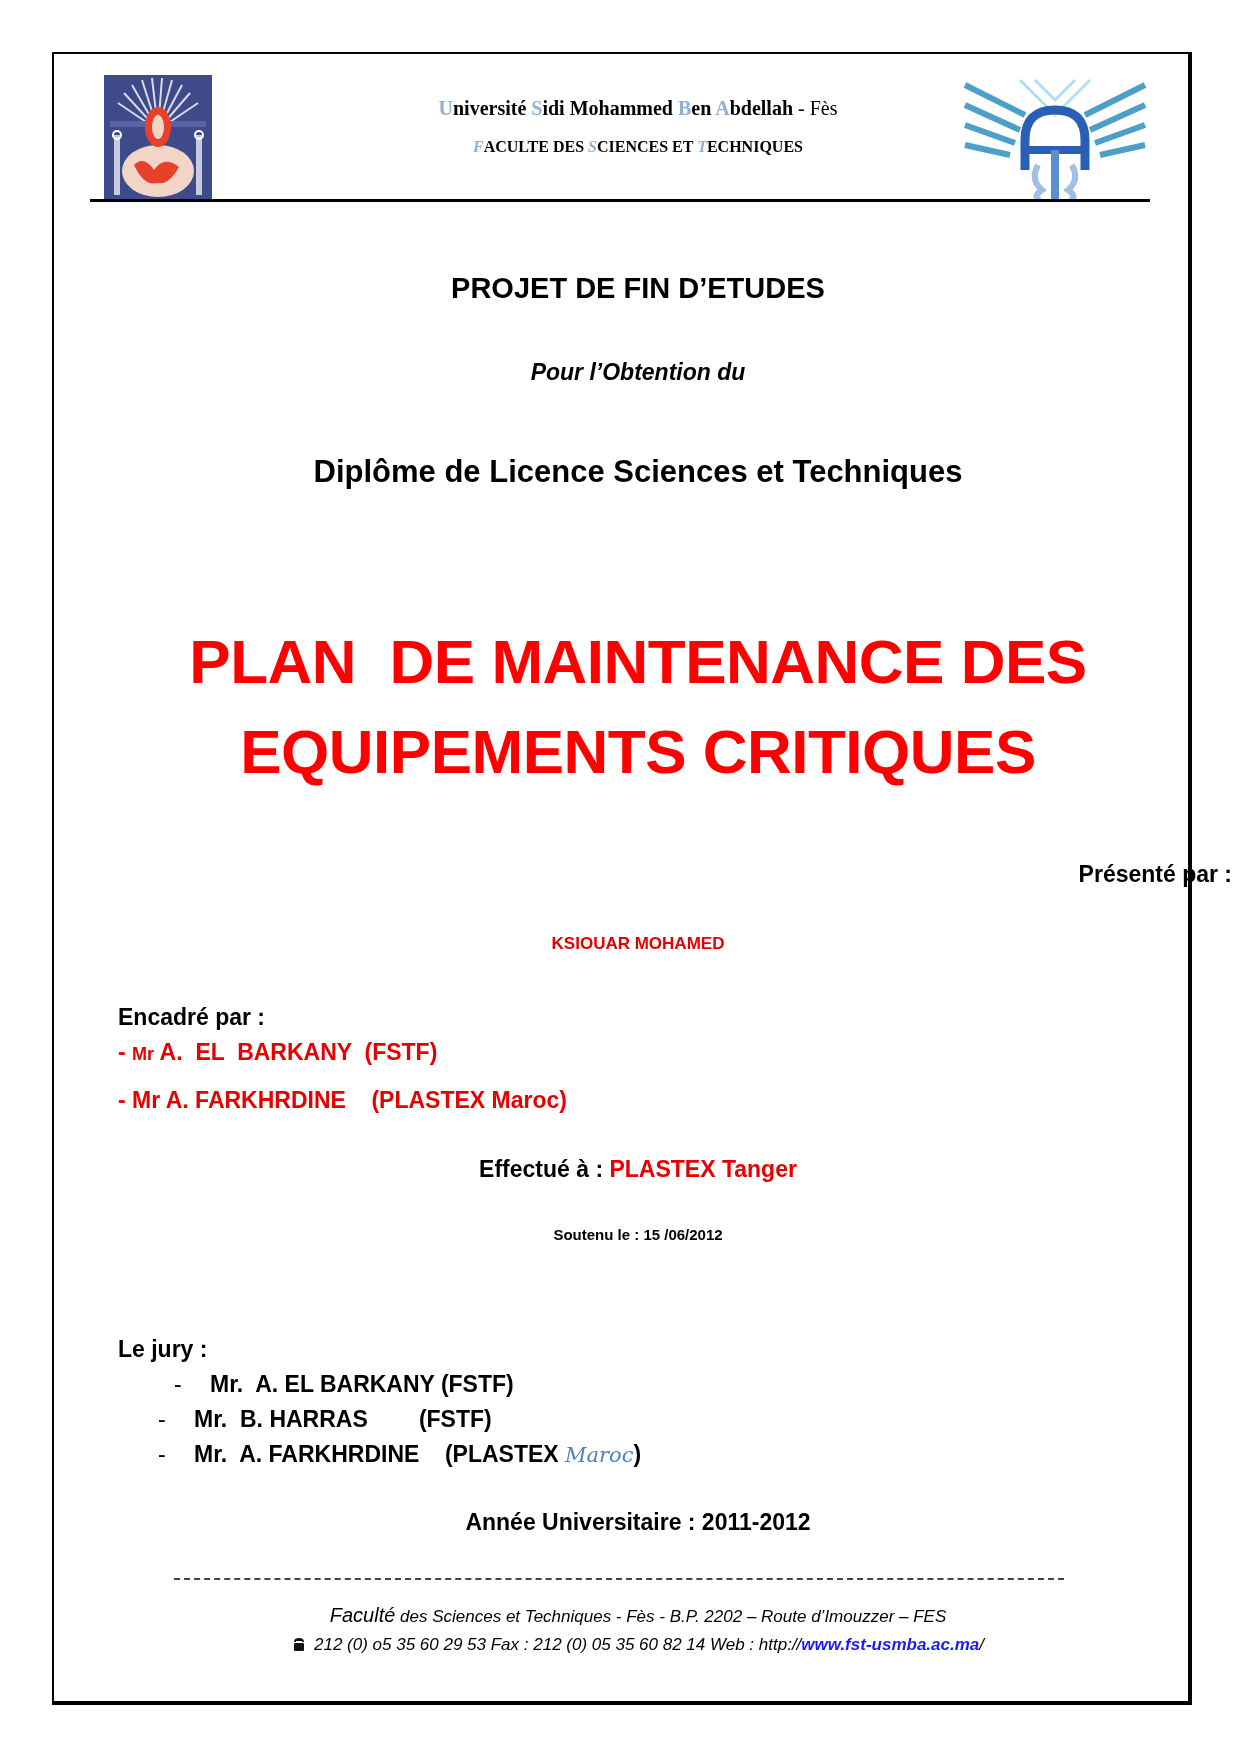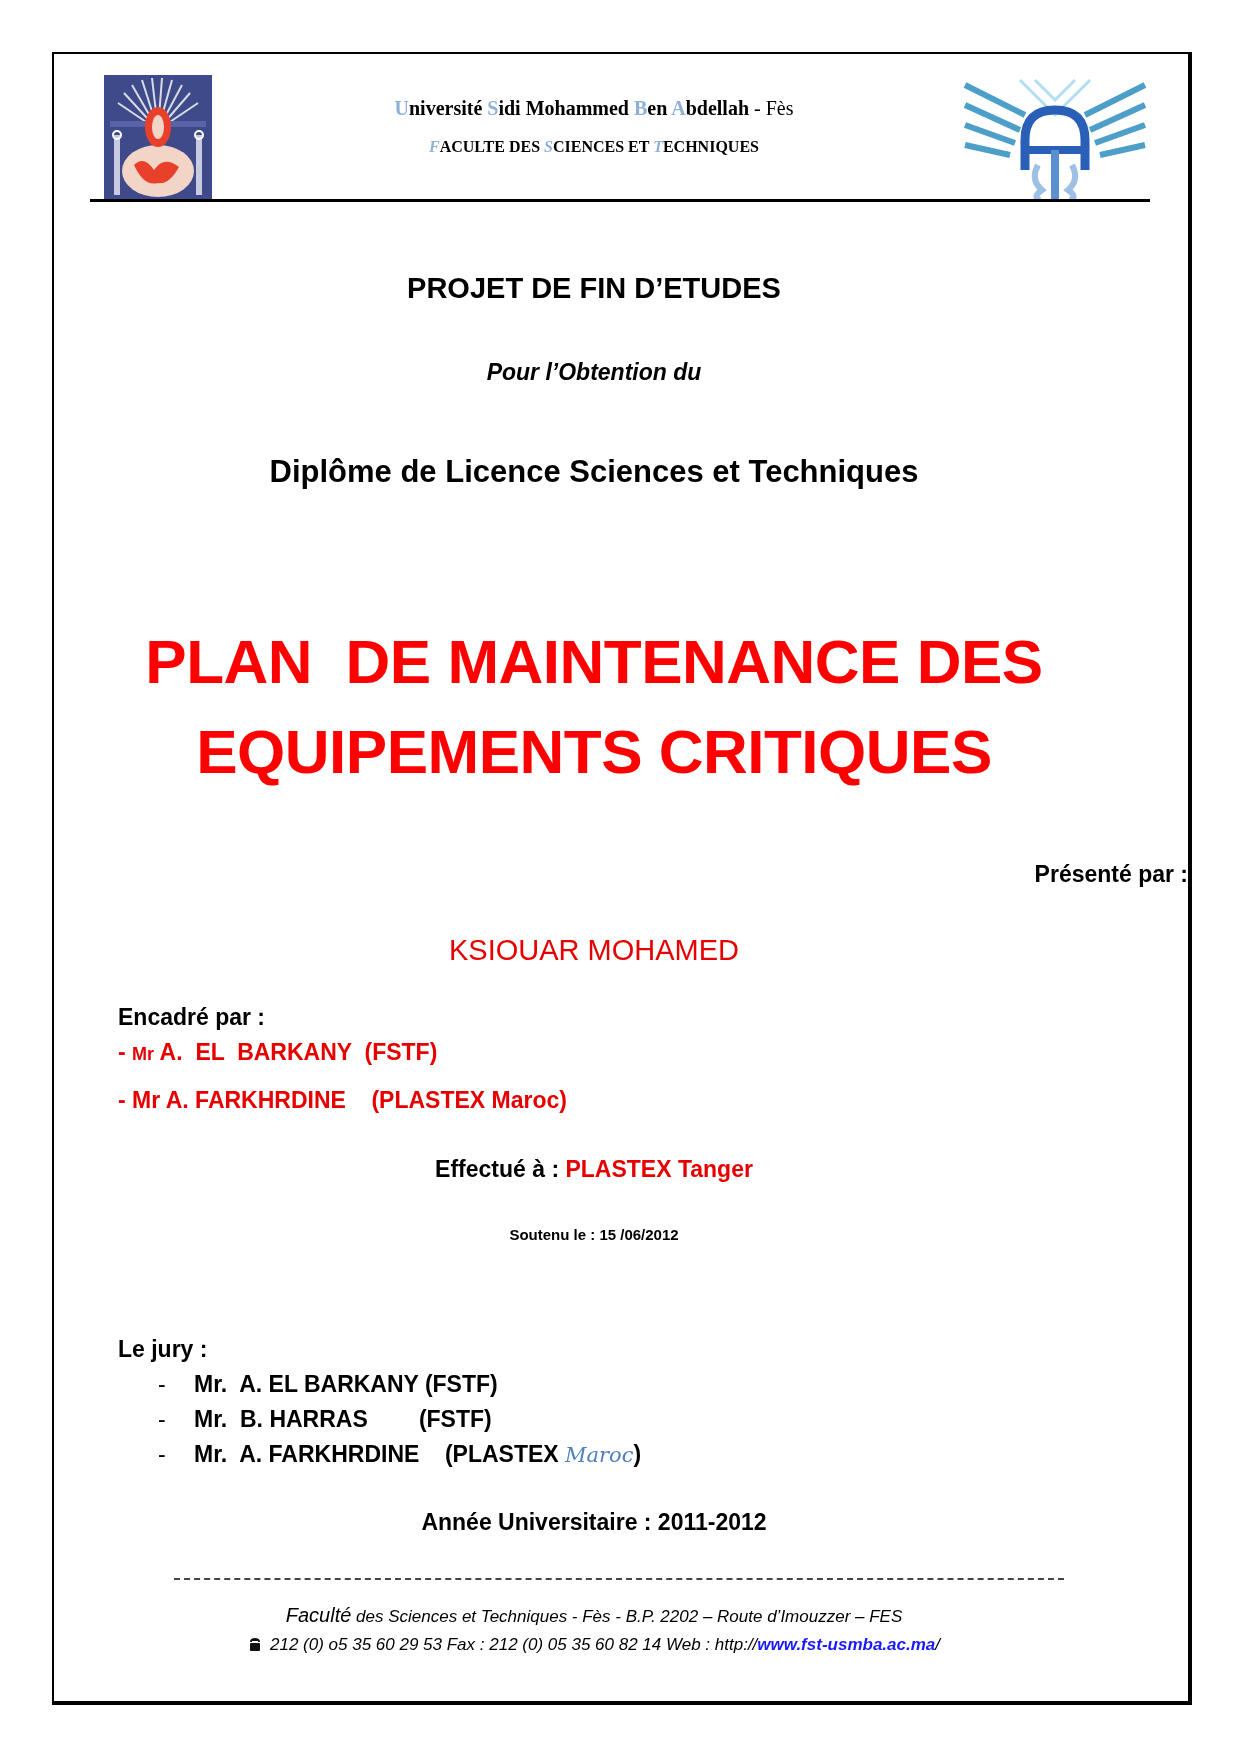--- a/index.html
+++ b/index.html
@@ -9,7 +9,7 @@
              border-top: 2px solid #000; border-left: 2px solid #000;
              border-right: 4px solid #000; border-bottom: 4px solid #000; box-sizing: content-box; }
     .abs { position: absolute; }
-    .center { left: 0; width: 1188px; text-align: center; }
+    .center { left: 0; width: 1188px; text-align: center; padding-left: 44px; }
     .serif { font-family: "Liberation Serif", "DejaVu Serif", serif; }
     .blue-cap { color: #8fb0d8; }
     .blue-cap-i { color: #8fb0d8; font-style: italic; }

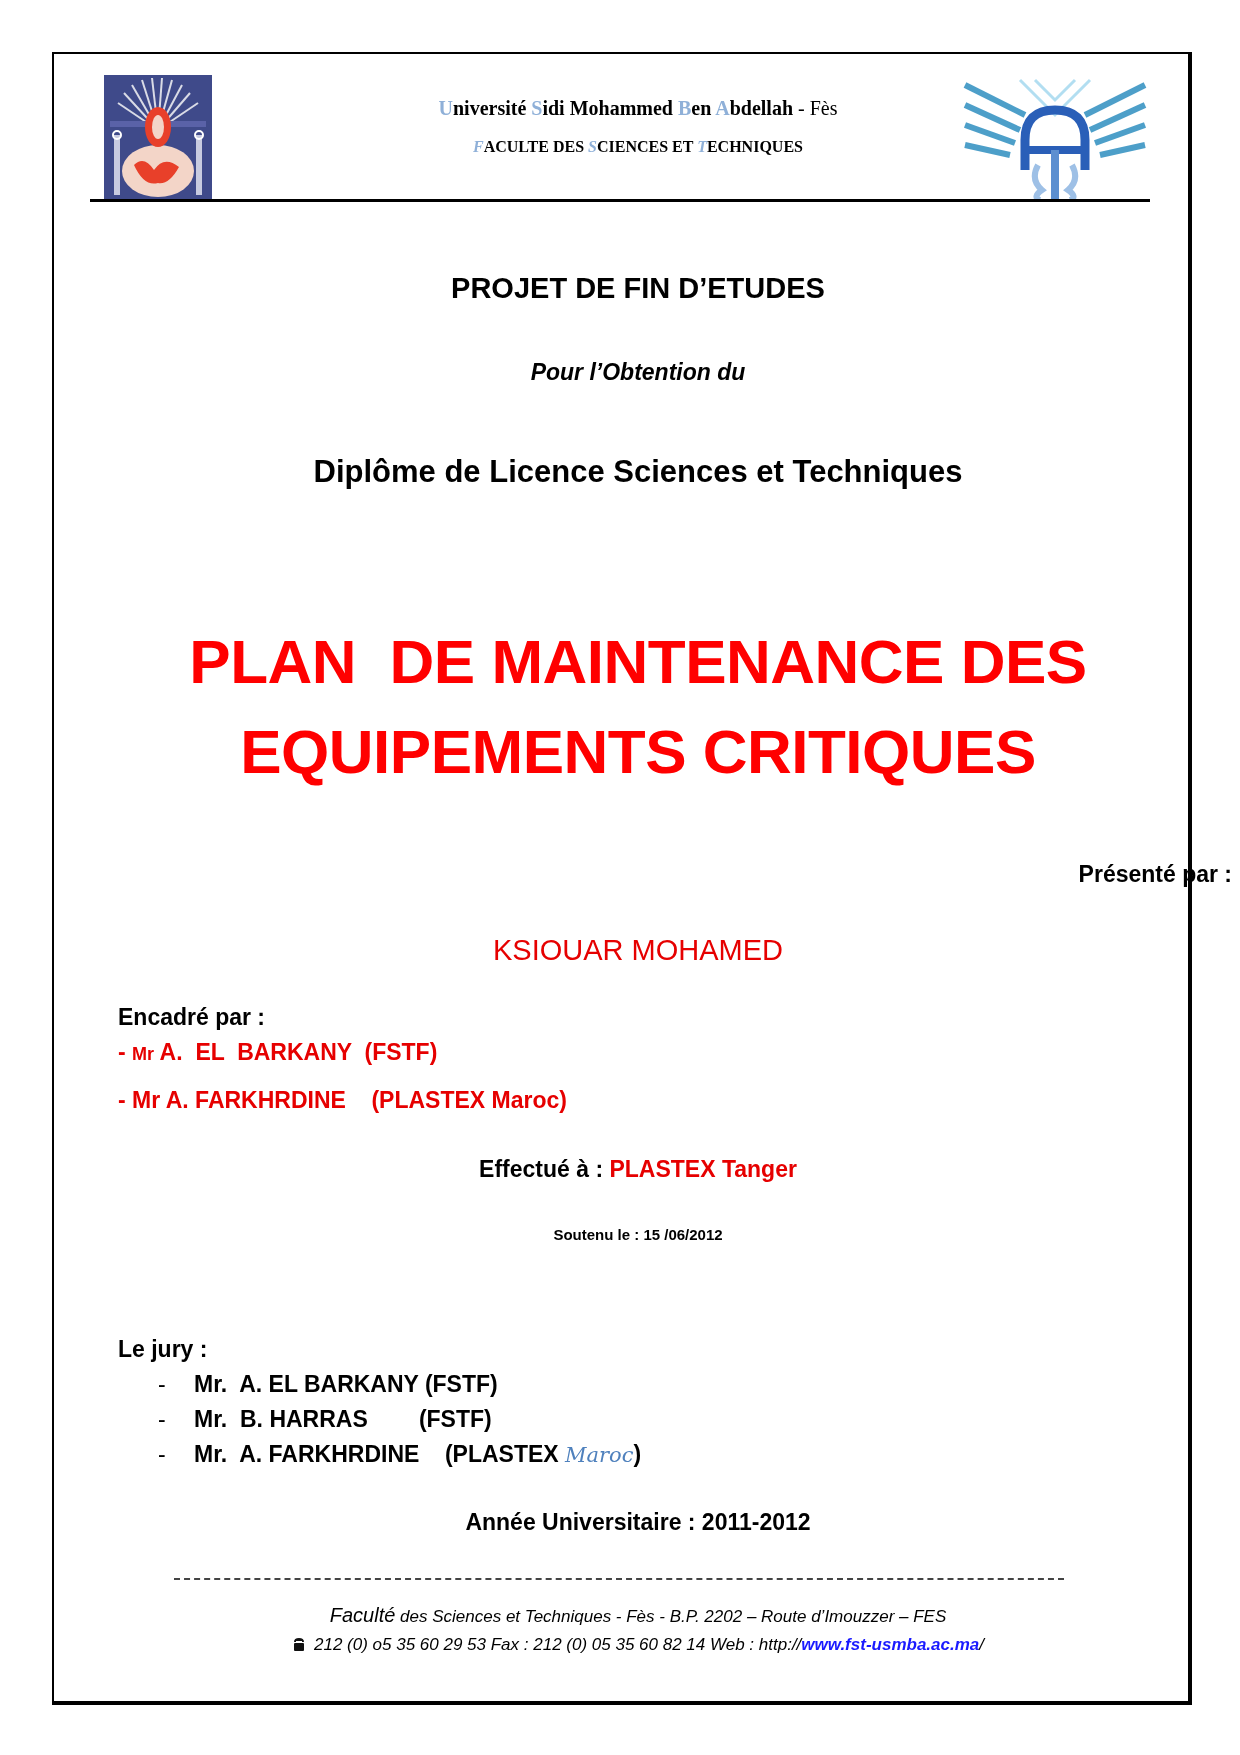--- a/index.html
+++ b/index.html
@@ -28,7 +28,7 @@
     .t-dipl { top: 404px; font-size: 31px; font-weight: bold; line-height: 45px; margin-top: 45px; }
     .t-title { top: 617px; font-size: 62px; font-weight: bold; color: #ff0000; line-height: 90px; letter-spacing: -0.5px; }
     .t-pres { top: 861px; font-size: 23px; font-weight: bold; text-align: right; }
-    .t-name { top: 934px; font-size: 29px; font-weight: normal; color: #e60000; }
+    .t-name { top: 934px; font-size: 17px; font-weight: bold; color: #e60000; }
 
     .enc-label { left: 118px; top: 1004px; font-size: 23px; font-weight: bold; }
     .enc-item { left: 118px; font-size: 23px; font-weight: bold; color: #e60000; white-space: pre; }

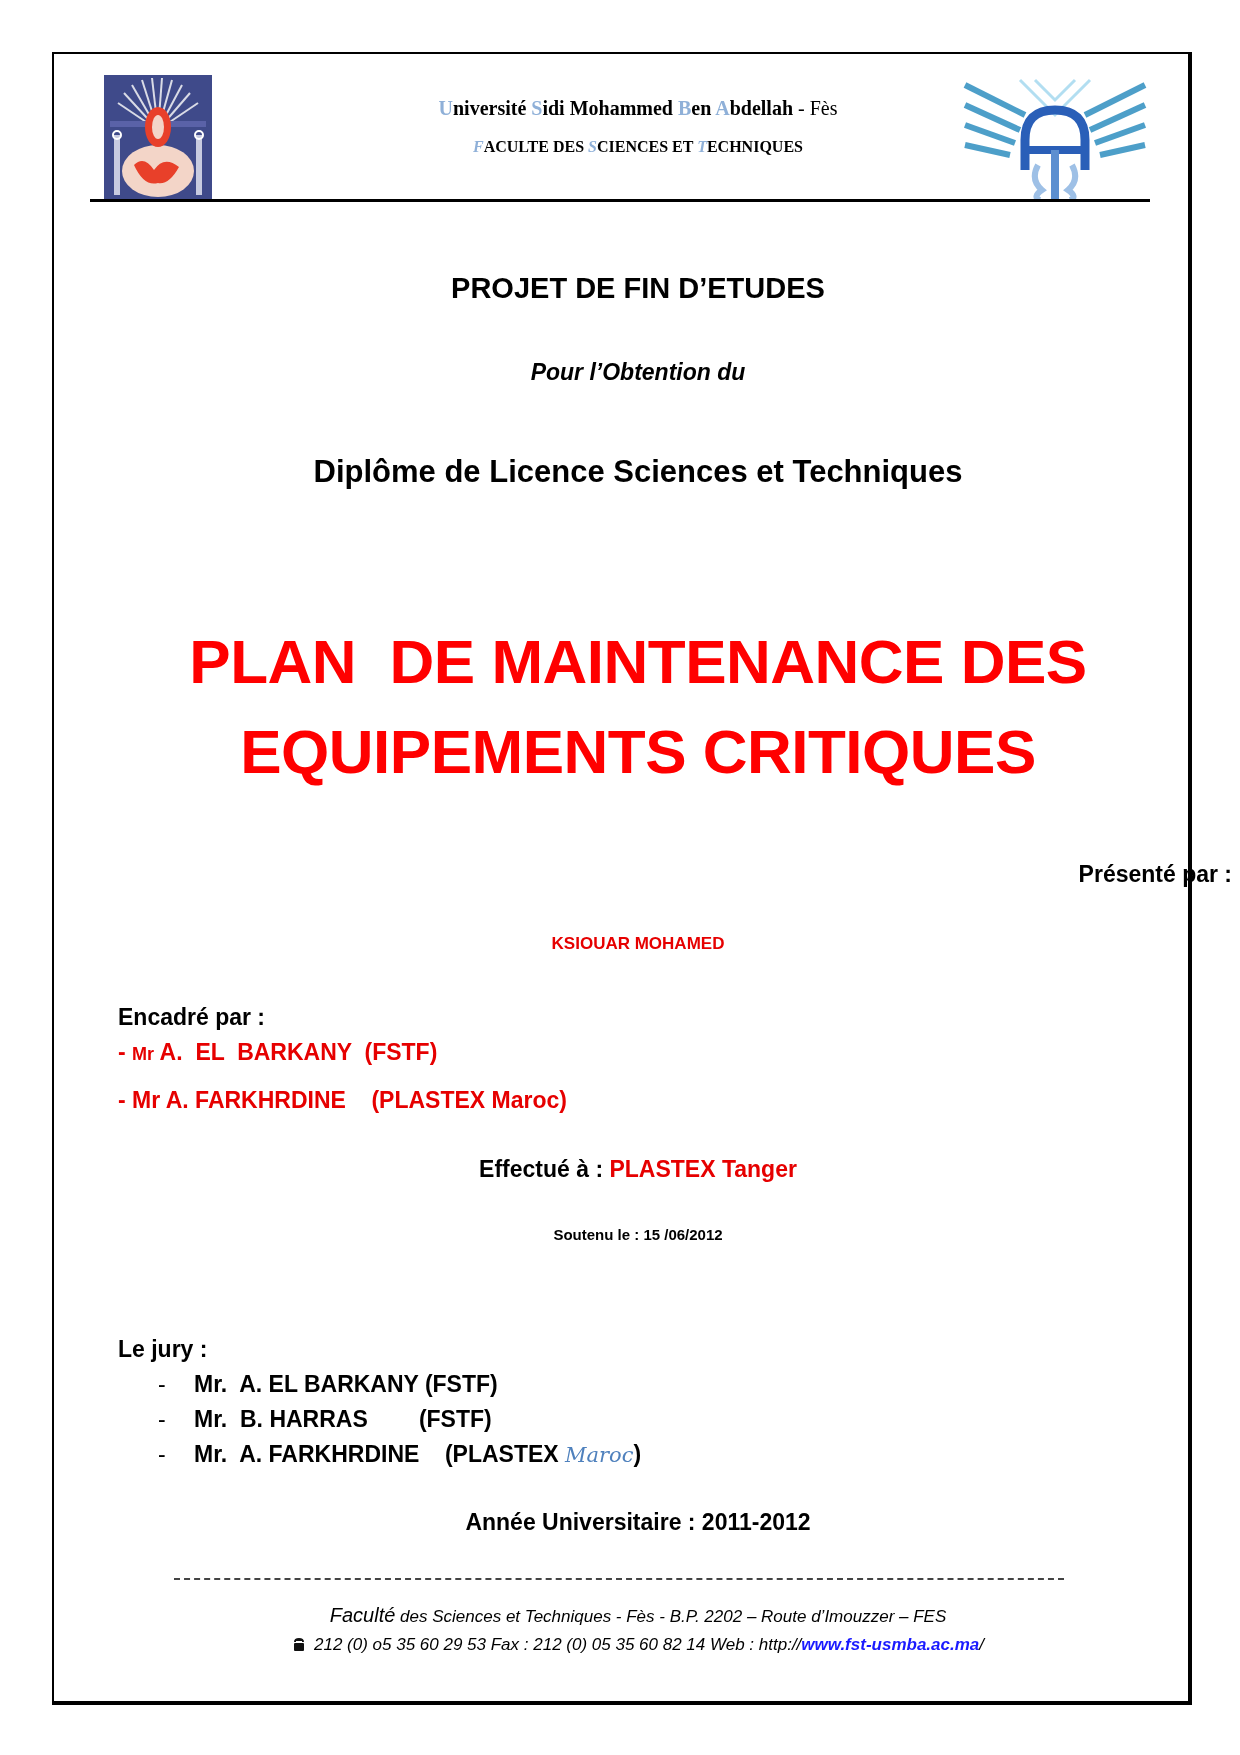--- a/index.html
+++ b/index.html
@@ -44,7 +44,7 @@
     .jury-item { left: 158px; font-size: 23px; font-weight: bold; white-space: pre; }
     .jury-item .dash { display: inline-block; width: 36px; font-weight: normal; }
     .jury-item .ital { font-family: "DejaVu Serif", serif; font-style: italic; font-weight: normal; color: #4f81bd; font-size: 21px; }
-    .j-1 { top: 1371px; }
+    .j-1 { top: 1371px; margin-left: 16px; }
     .j-2 { top: 1406px; }
     .j-3 { top: 1441px; }
 

